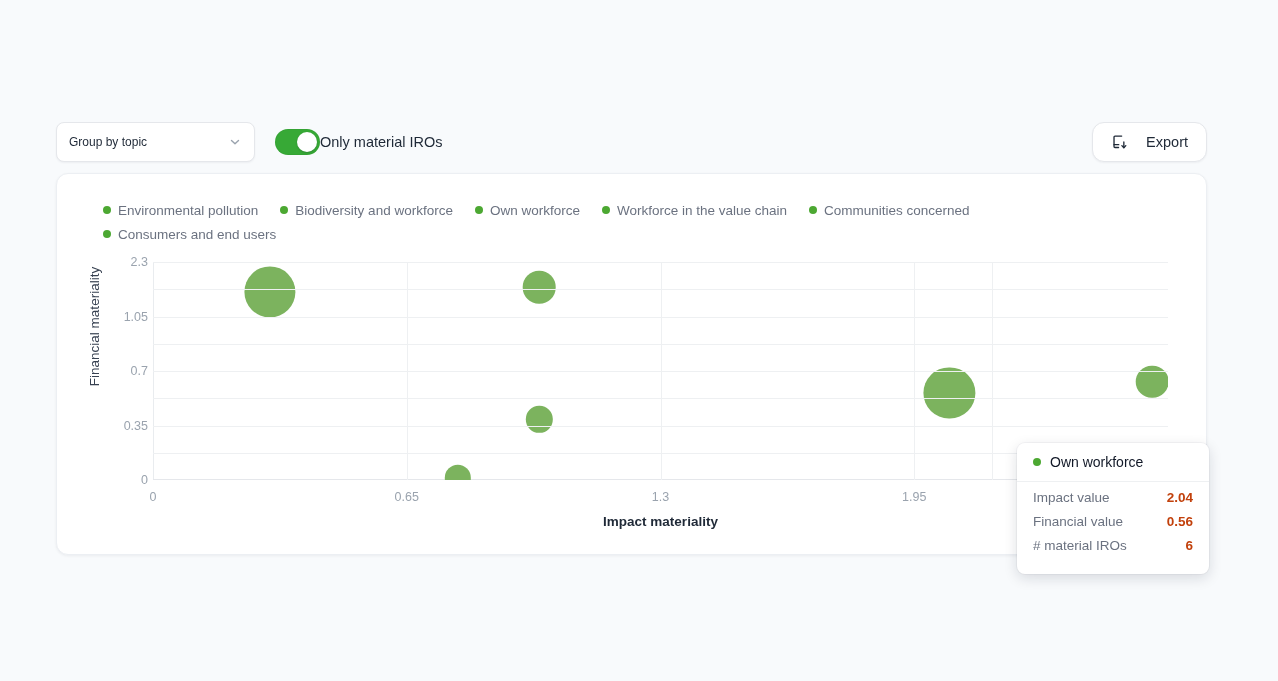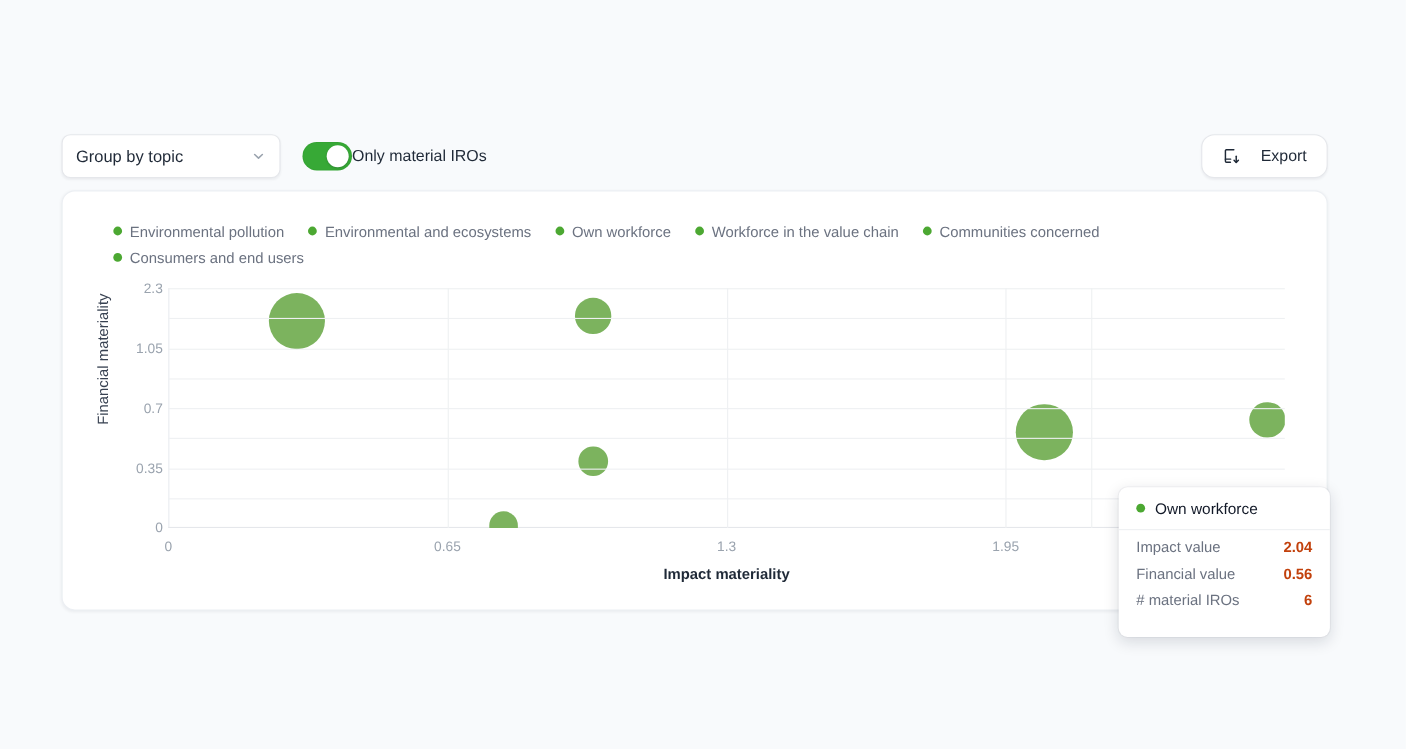--- a/index.html
+++ b/index.html
@@ -39,7 +39,7 @@
     padding: 0 12px;
   }
   .select-label {
-    font-size: 15px;
+    font-size: 12px;
     color: #1f2937;
     flex: 1;
     line-height: 1;

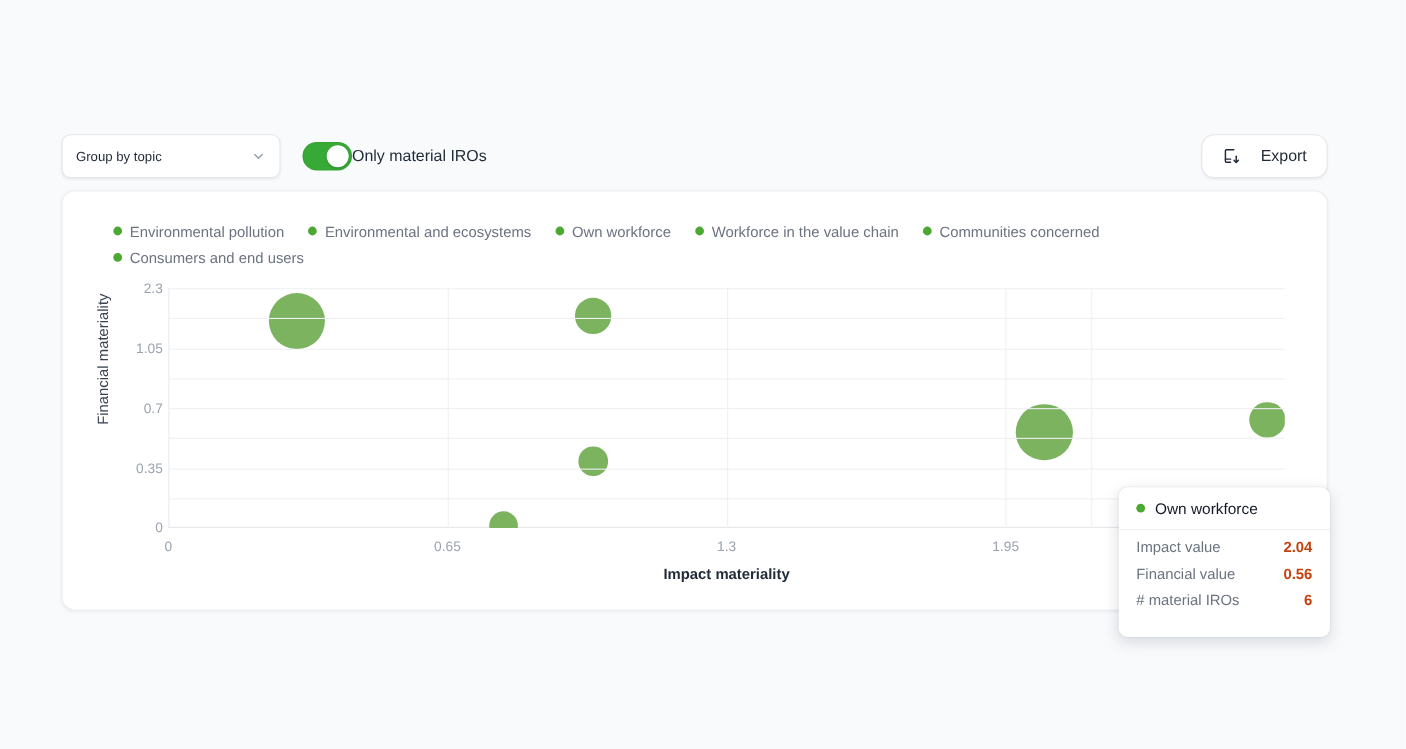--- a/index.html
+++ b/index.html
@@ -339,7 +339,7 @@
       </div>
       <div class="legend-item">
         <span class="legend-dot" style="background: rgb(76, 168, 50);"></span>
-        <span class="legend-label">Environmental and ecosystems</span>
+        <span class="legend-label">Biodiversity and workforce</span>
       </div>
       <div class="legend-item">
         <span class="legend-dot" style="background: rgb(76, 168, 50);"></span>

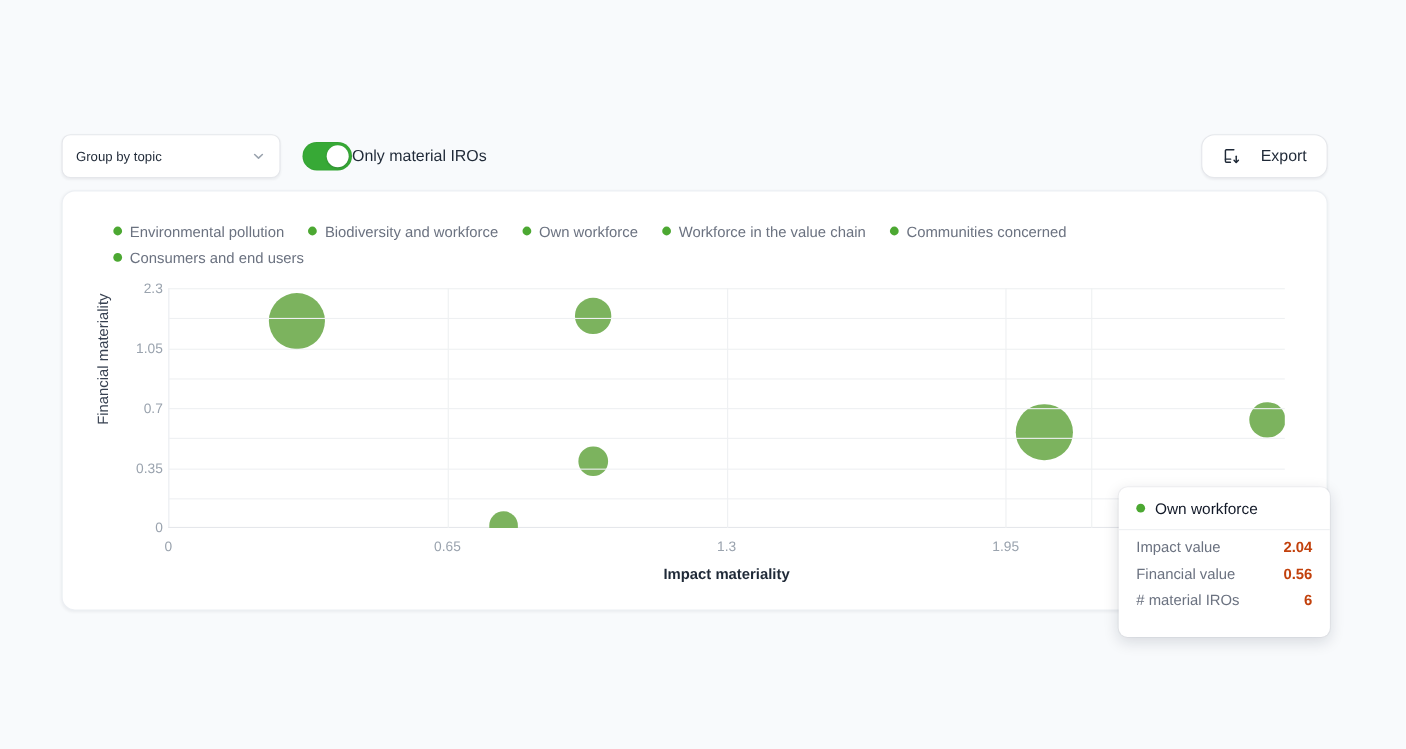--- a/index.html
+++ b/index.html
@@ -269,7 +269,7 @@
     font-size: 14px;
     color: #111827;
   }
-  .tooltip-body { padding: 8px 16px 17px 16px; }
+  .tooltip-body { padding: 8px 16px 12px 16px; }
   .tooltip-row {
     display: flex;
     justify-content: space-between;

